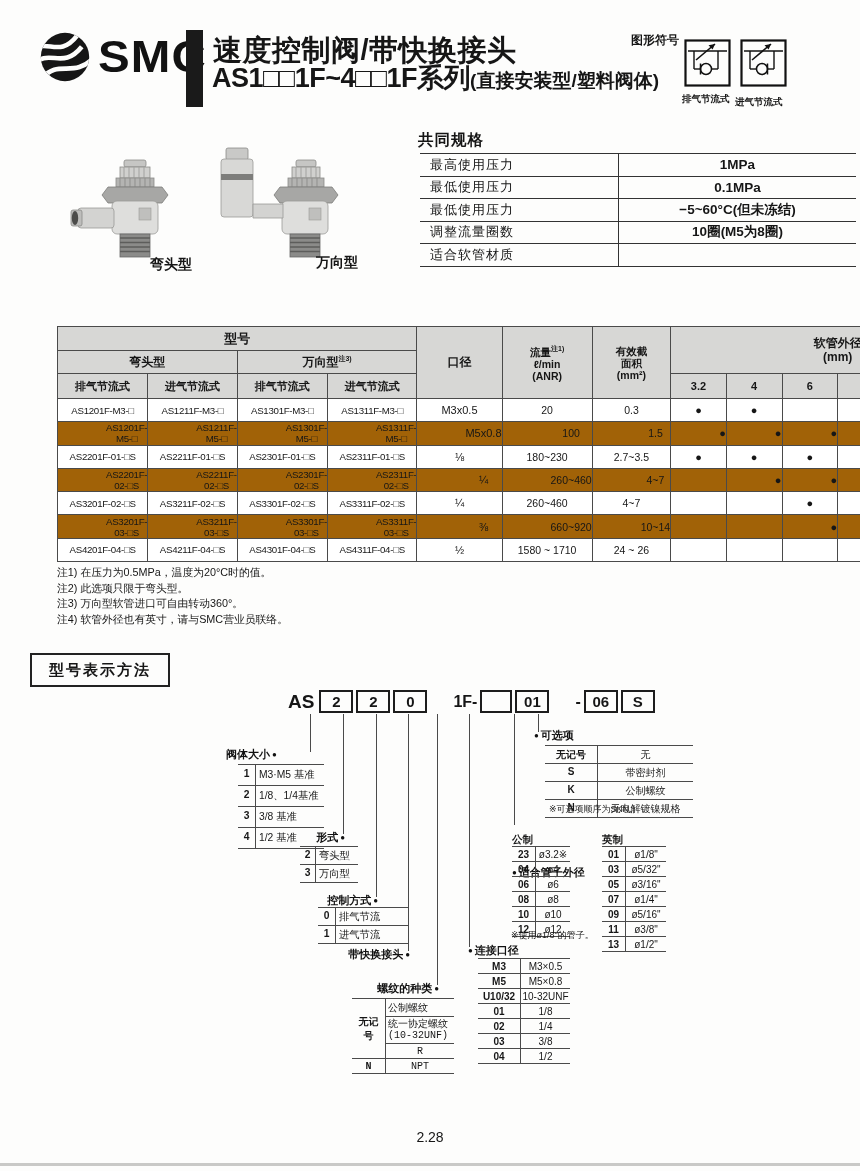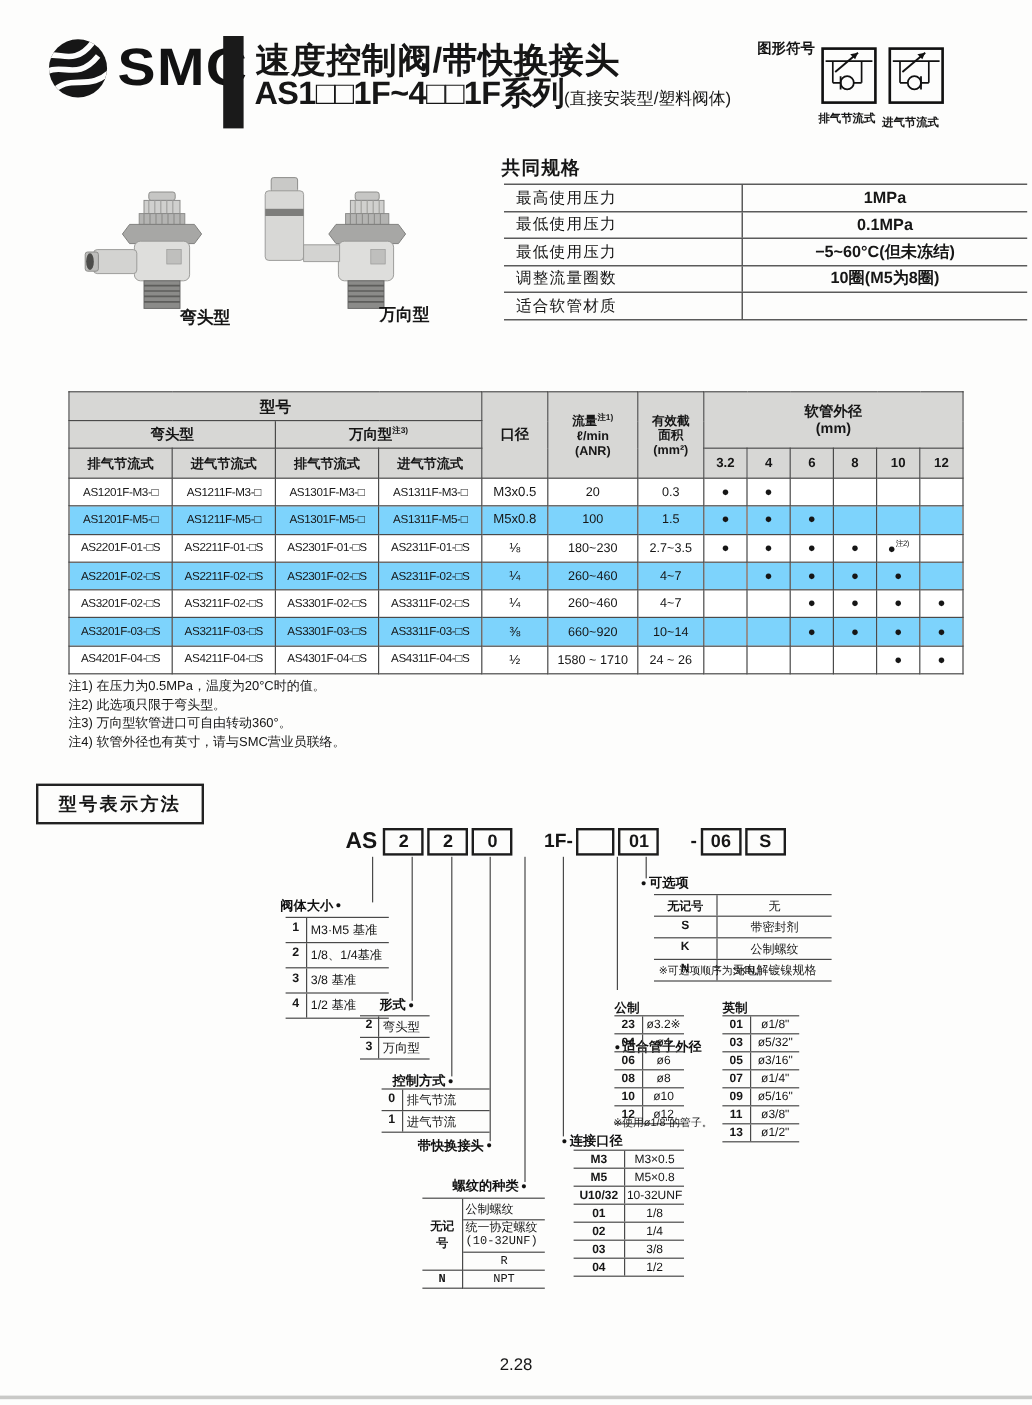--- a/index.html
+++ b/index.html
@@ -13,7 +13,7 @@
   .t1{position:absolute;left:213px;top:31px;font-size:29px;font-weight:bold;letter-spacing:0.5px;}
   .t2{position:absolute;left:212px;top:60px;white-space:nowrap;}
   .t2 .series{font-size:27px;font-weight:bold;letter-spacing:-0.5px;}
-  .t2 .suffix{font-size:14px;font-weight:normal;}
+  .t2 .suffix{font-size:19px;font-weight:bold;}
   .sym-label{position:absolute;left:631px;top:32px;font-size:12px;font-weight:bold;}
   .sym{position:absolute;top:39px;}
   .sym1{left:684px;} .sym2{left:740px;}

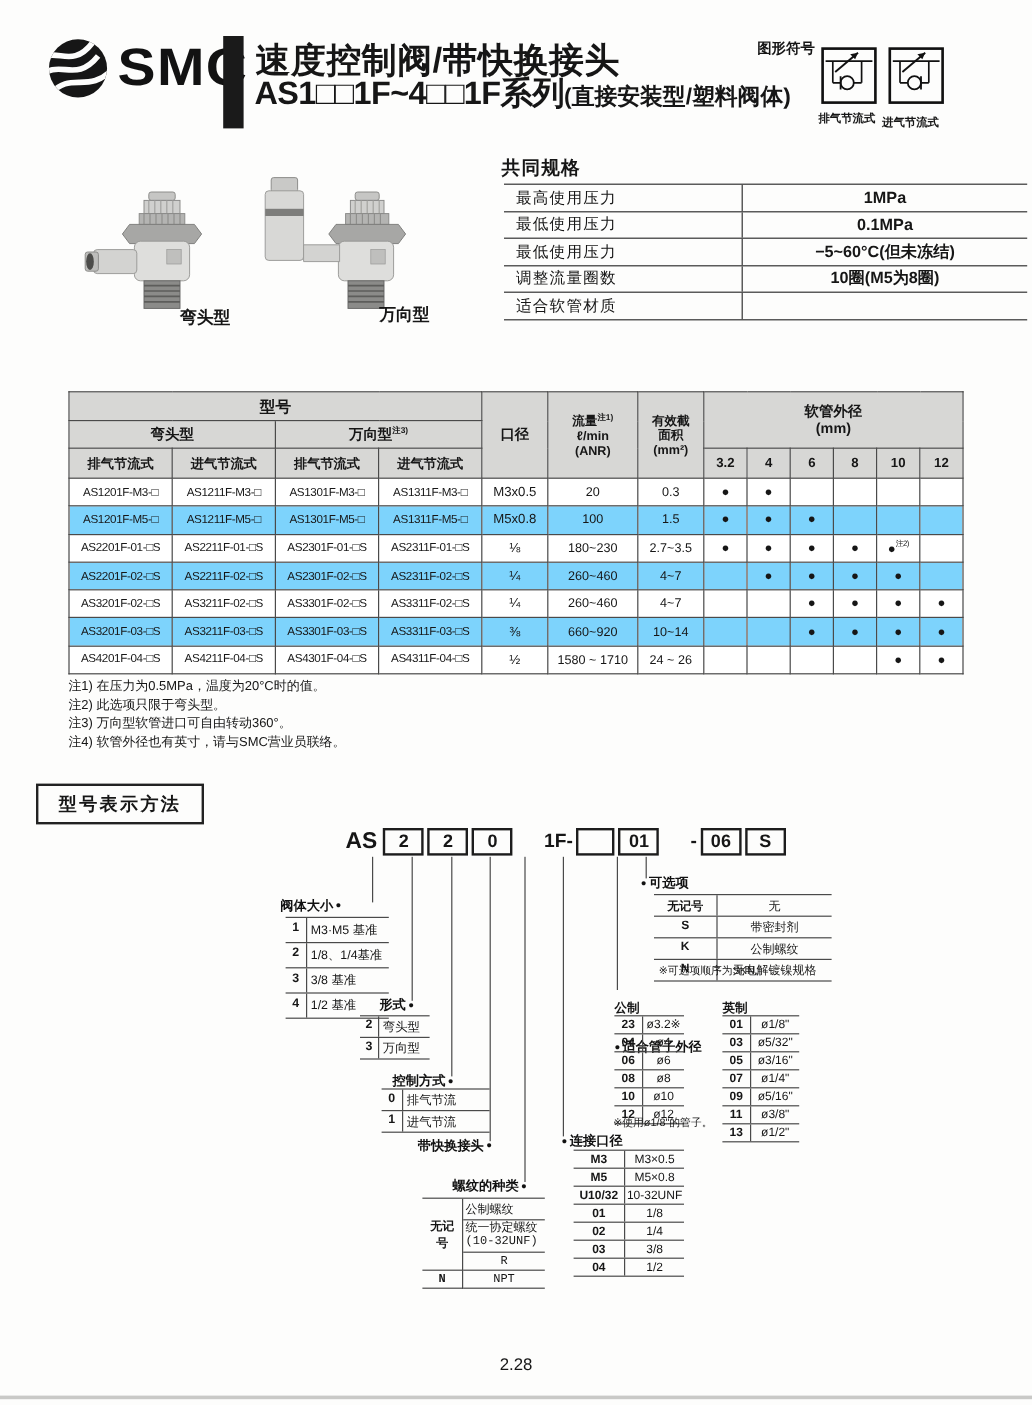--- a/index.html
+++ b/index.html
@@ -47,7 +47,7 @@
   .sz{font-size:11px;}
   .hnote{font-size:7px;font-weight:bold;}
   table.mt tbody td{height:22.3px;font-size:10.5px;background:#fff;}
-  table.mt tbody tr.alt td{background:#7dd3fc;}
+  table.mt tbody tr.alt td{background:#a16207;padding-left:48px;}
   table.mt td.mcell{font-size:9.7px;letter-spacing:-0.3px;}
   table.mt td.bore{font-size:11px;}
   table.mt td.dot{font-size:11px;}

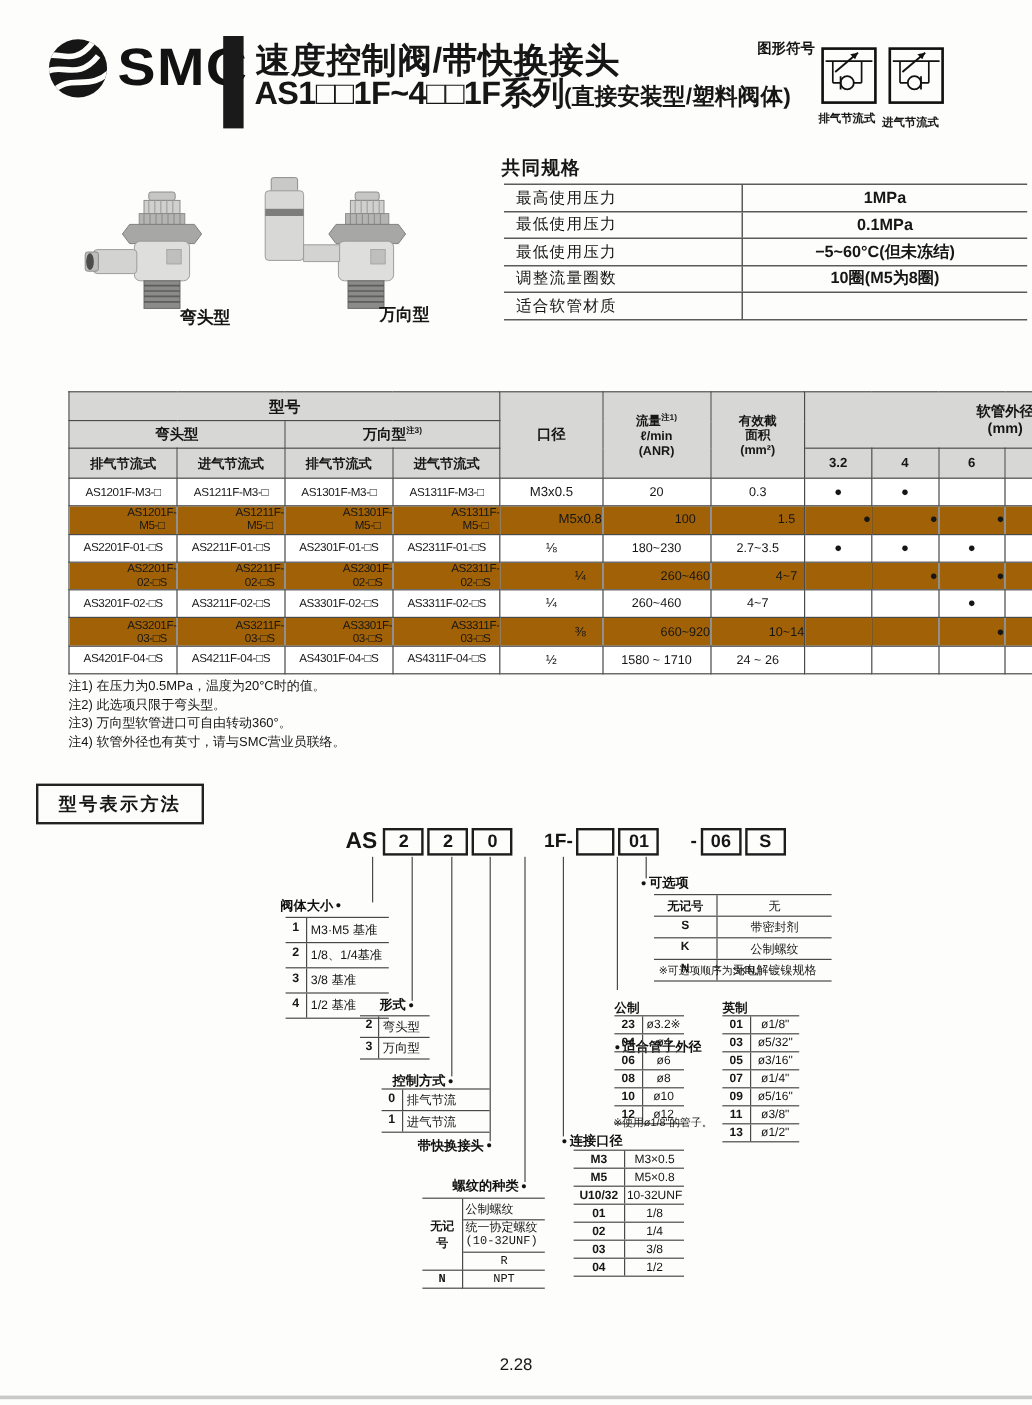--- a/index.html
+++ b/index.html
@@ -403,7 +403,7 @@
   <div class="vl" style="left:514px;top:714px;height:111px;"></div>
   <div class="vl" style="left:538px;top:714px;height:18px;"></div>
 
-  <div class="dlab" style="left:216px;top:747px;width:88px;text-align:center;"><span>阀体大小</span><span class="b">●</span></div>
+  <div class="dlab" style="left:226px;top:747px;width:88px;text-align:left;"><span>阀体大小</span><span class="b">●</span></div>
   <div class="dlab" style="left:270px;top:830px;width:77px;text-align:right;"><span>形式</span><span class="b">●</span></div>
   <div class="dlab" style="left:288px;top:893px;width:92px;text-align:right;"><span>控制方式</span><span class="b">●</span></div>
   <div class="dlab" style="left:316px;top:947px;width:96px;text-align:right;"><span>带快换接头</span><span class="b">●</span></div>

